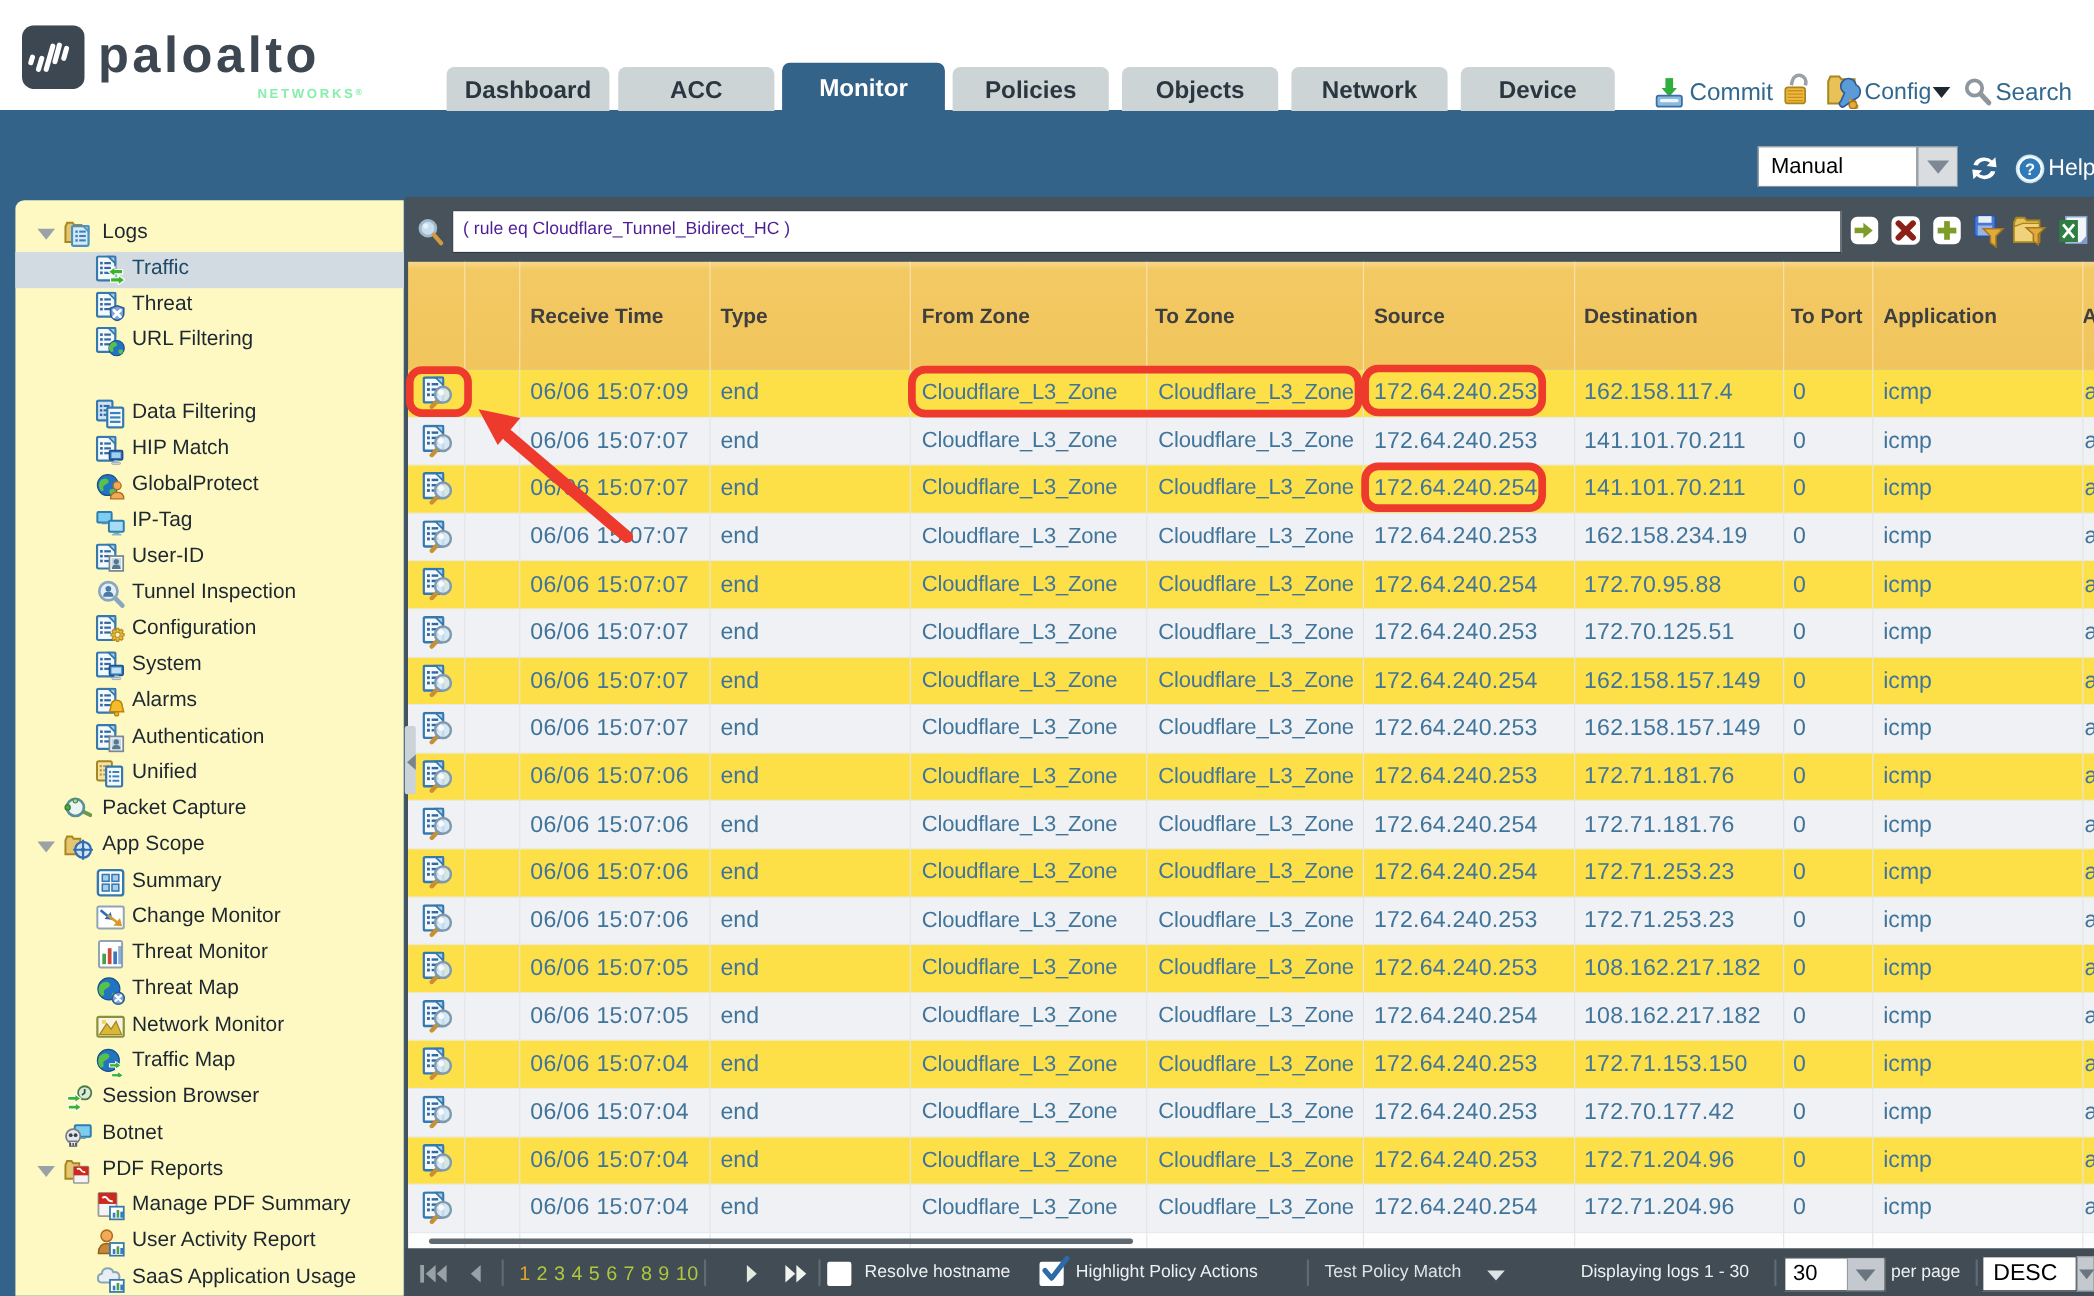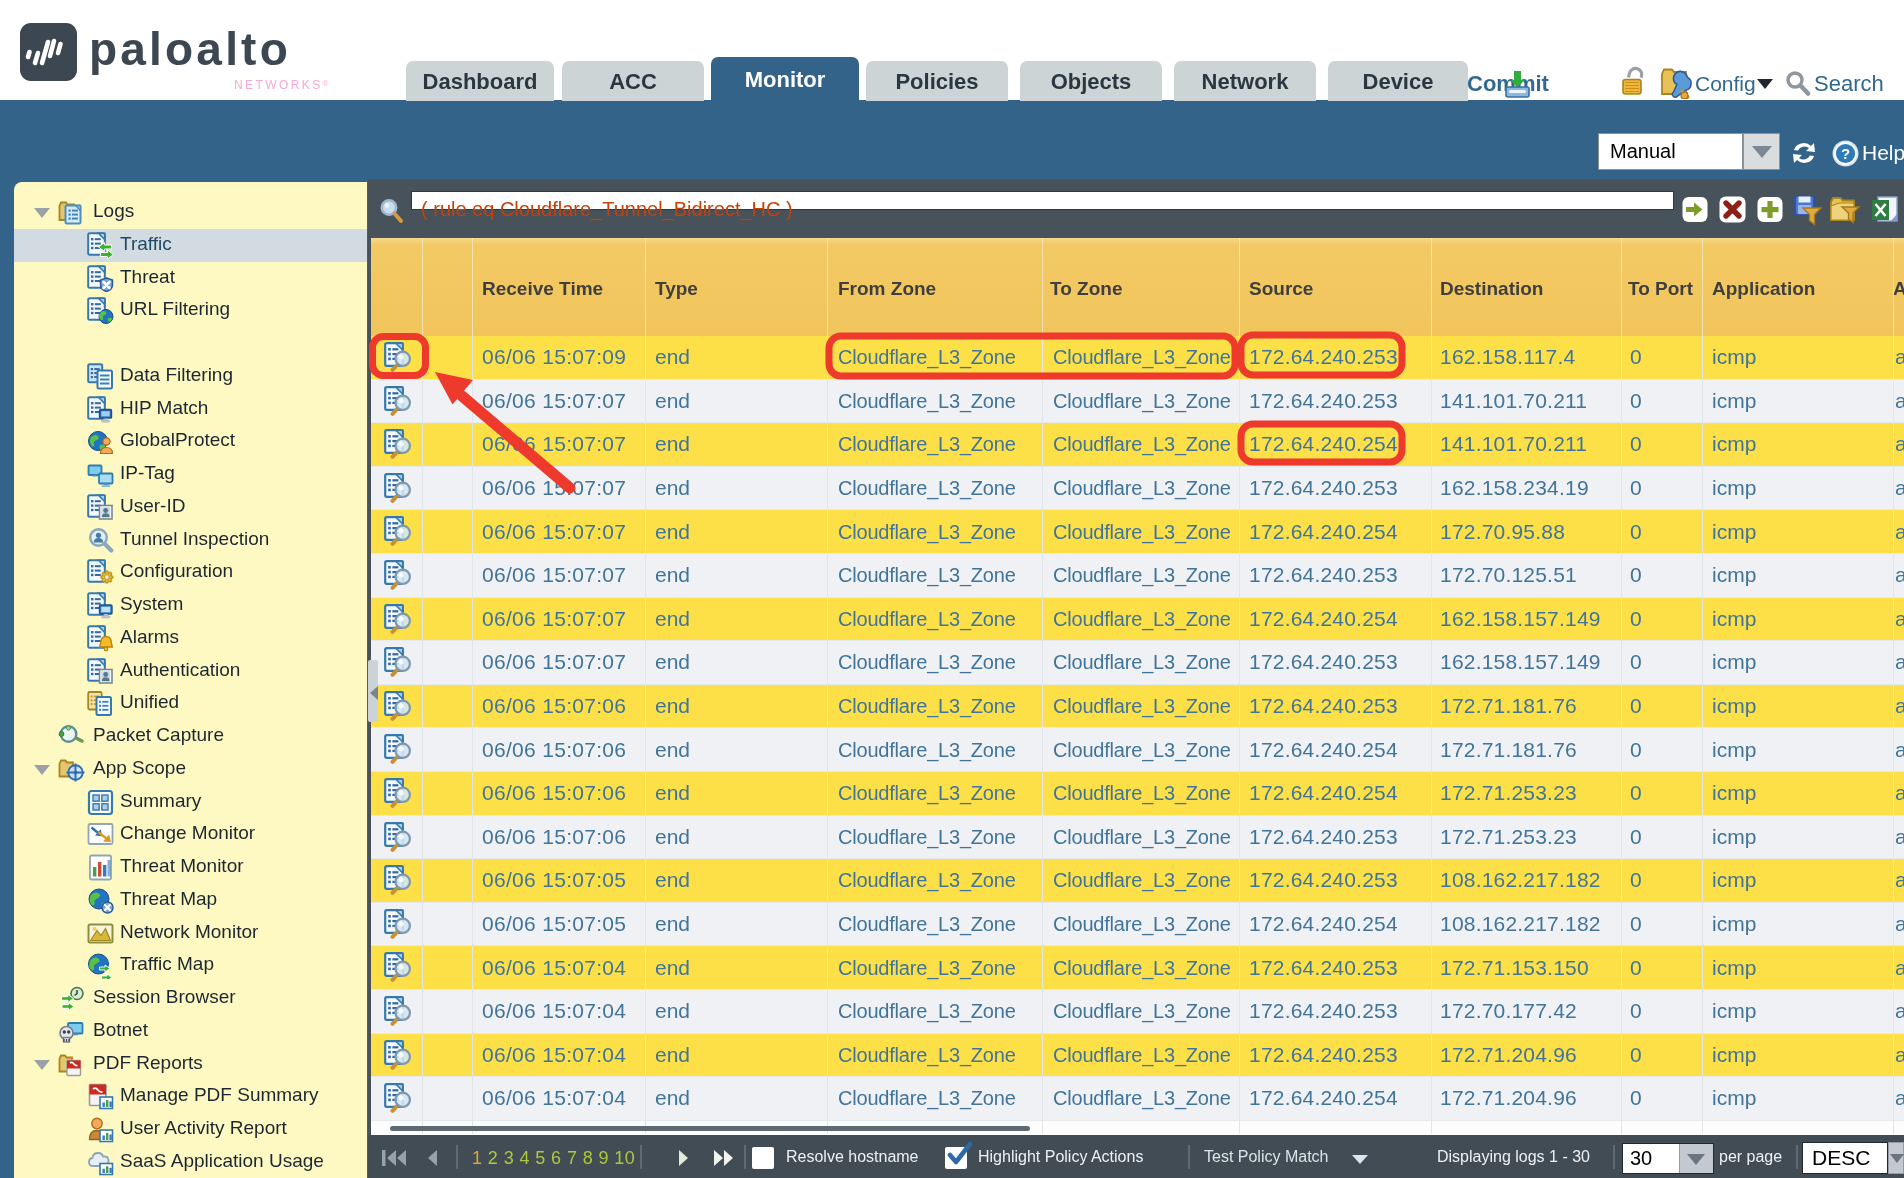--- a/index.html
+++ b/index.html
@@ -306,7 +306,7 @@
   </g>
 </svg>
 <div class="abs" style="left:89px;top:22px;font-size:46px;font-weight:bold;color:#3d4751;letter-spacing:3.2px;">paloalto</div>
-<div class="abs" style="left:186px;top:78px;font-size:12px;font-weight:normal;letter-spacing:2.4px;color:#f9a8d4;padding-left:48px;">NETWORKS<span style="font-size:8px;vertical-align:3px;letter-spacing:0">®</span></div>
+<div class="abs" style="left:186px;top:78px;font-size:12px;font-weight:bold;letter-spacing:2.4px;color:#86efac;padding-left:48px;">NETWORKS<span style="font-size:8px;vertical-align:3px;letter-spacing:0">®</span></div>
 
 <div class="tab" style="left:406px;width:148px;">Dashboard</div>
 <div class="tab" style="left:562px;width:142px;">ACC</div>

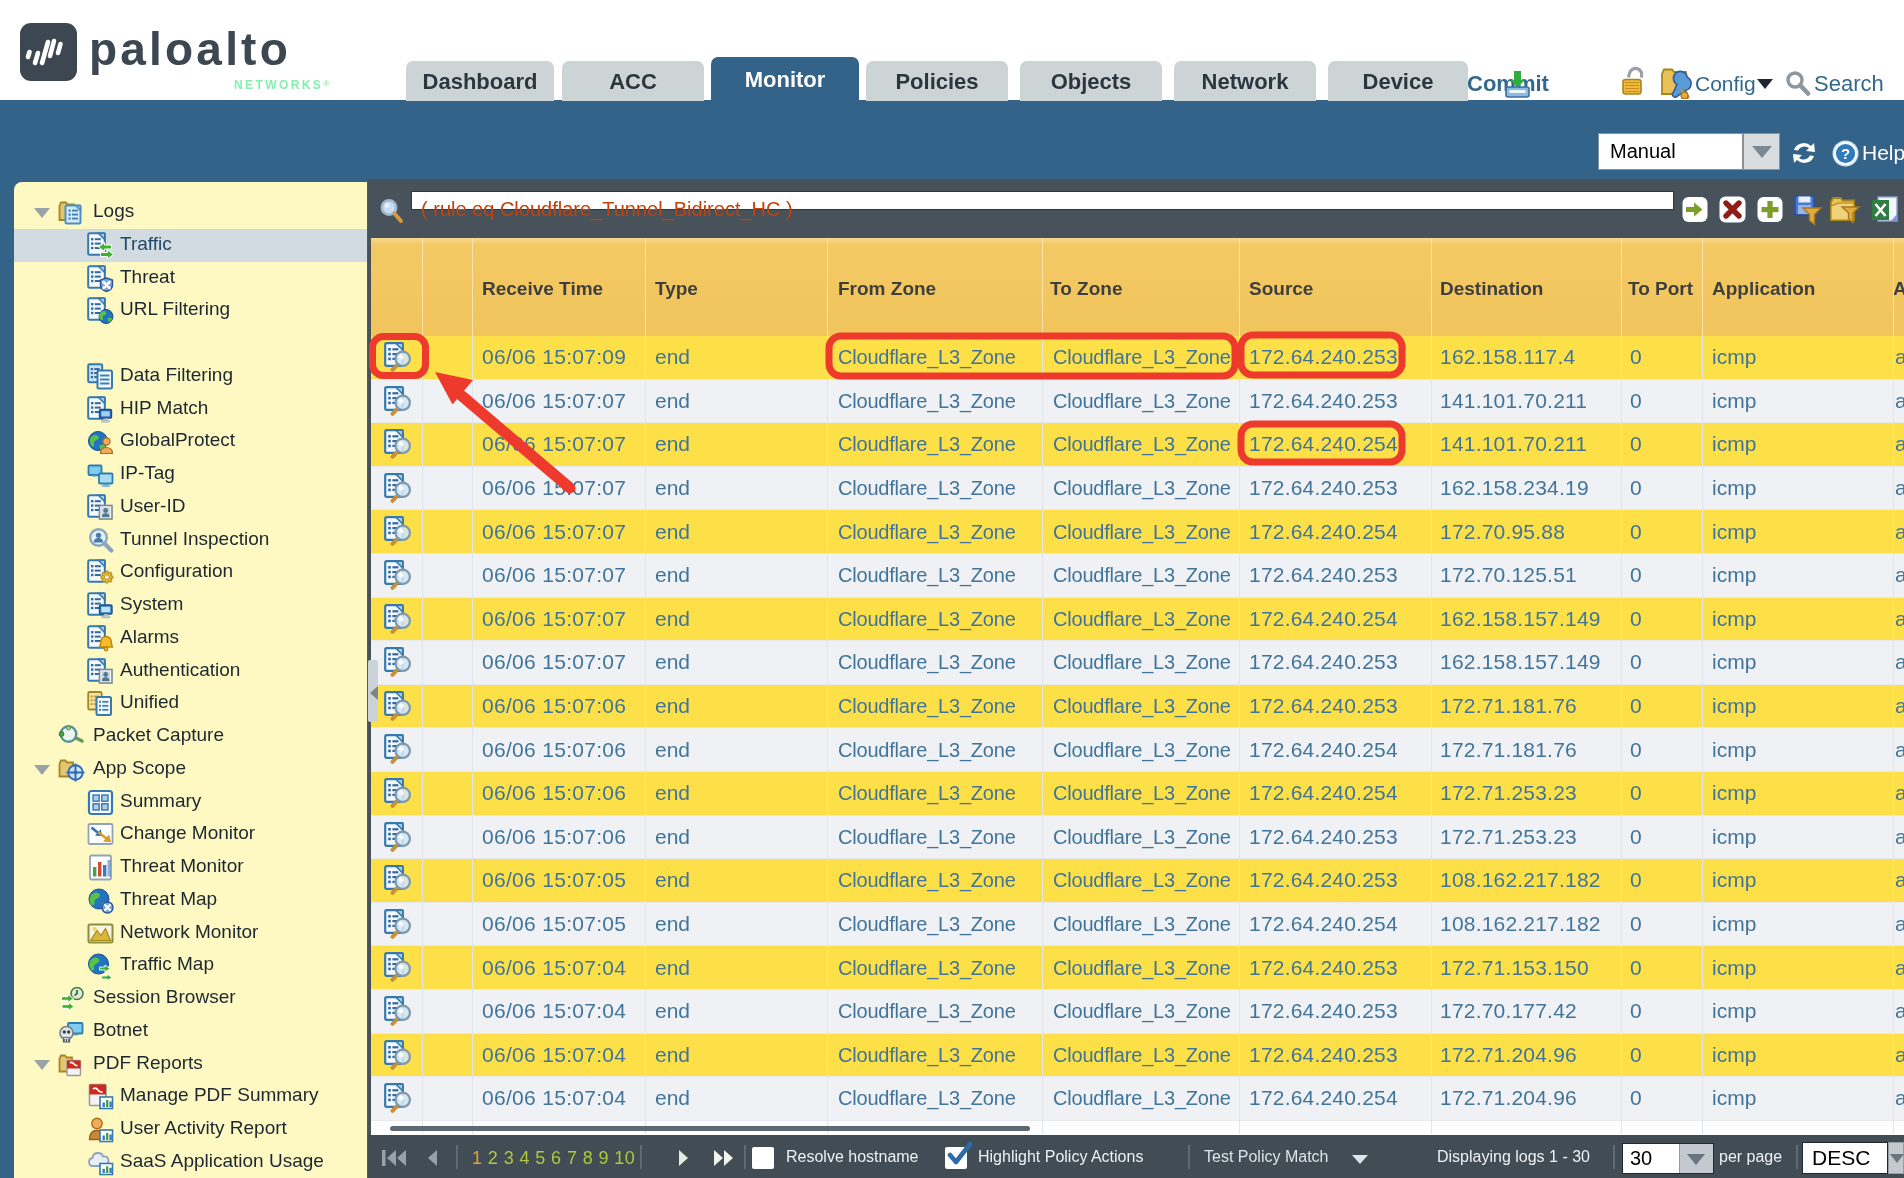--- a/index.html
+++ b/index.html
@@ -315,7 +315,7 @@
 <div class="tab" style="left:1020px;width:142px;">Objects</div>
 <div class="tab" style="left:1174px;width:142px;">Network</div>
 <div class="tab" style="left:1328px;width:140px;">Device</div>
-<div class="hlink" style="left:1467px;font-weight:bold;">Commit</div>
+<div class="hlink" style="left:1536px;">Commit</div>
 <div class="hlink" style="left:1695px;font-size:21px;">Config</div>
 <div class="hlink" style="left:1814px;">Search</div>
 

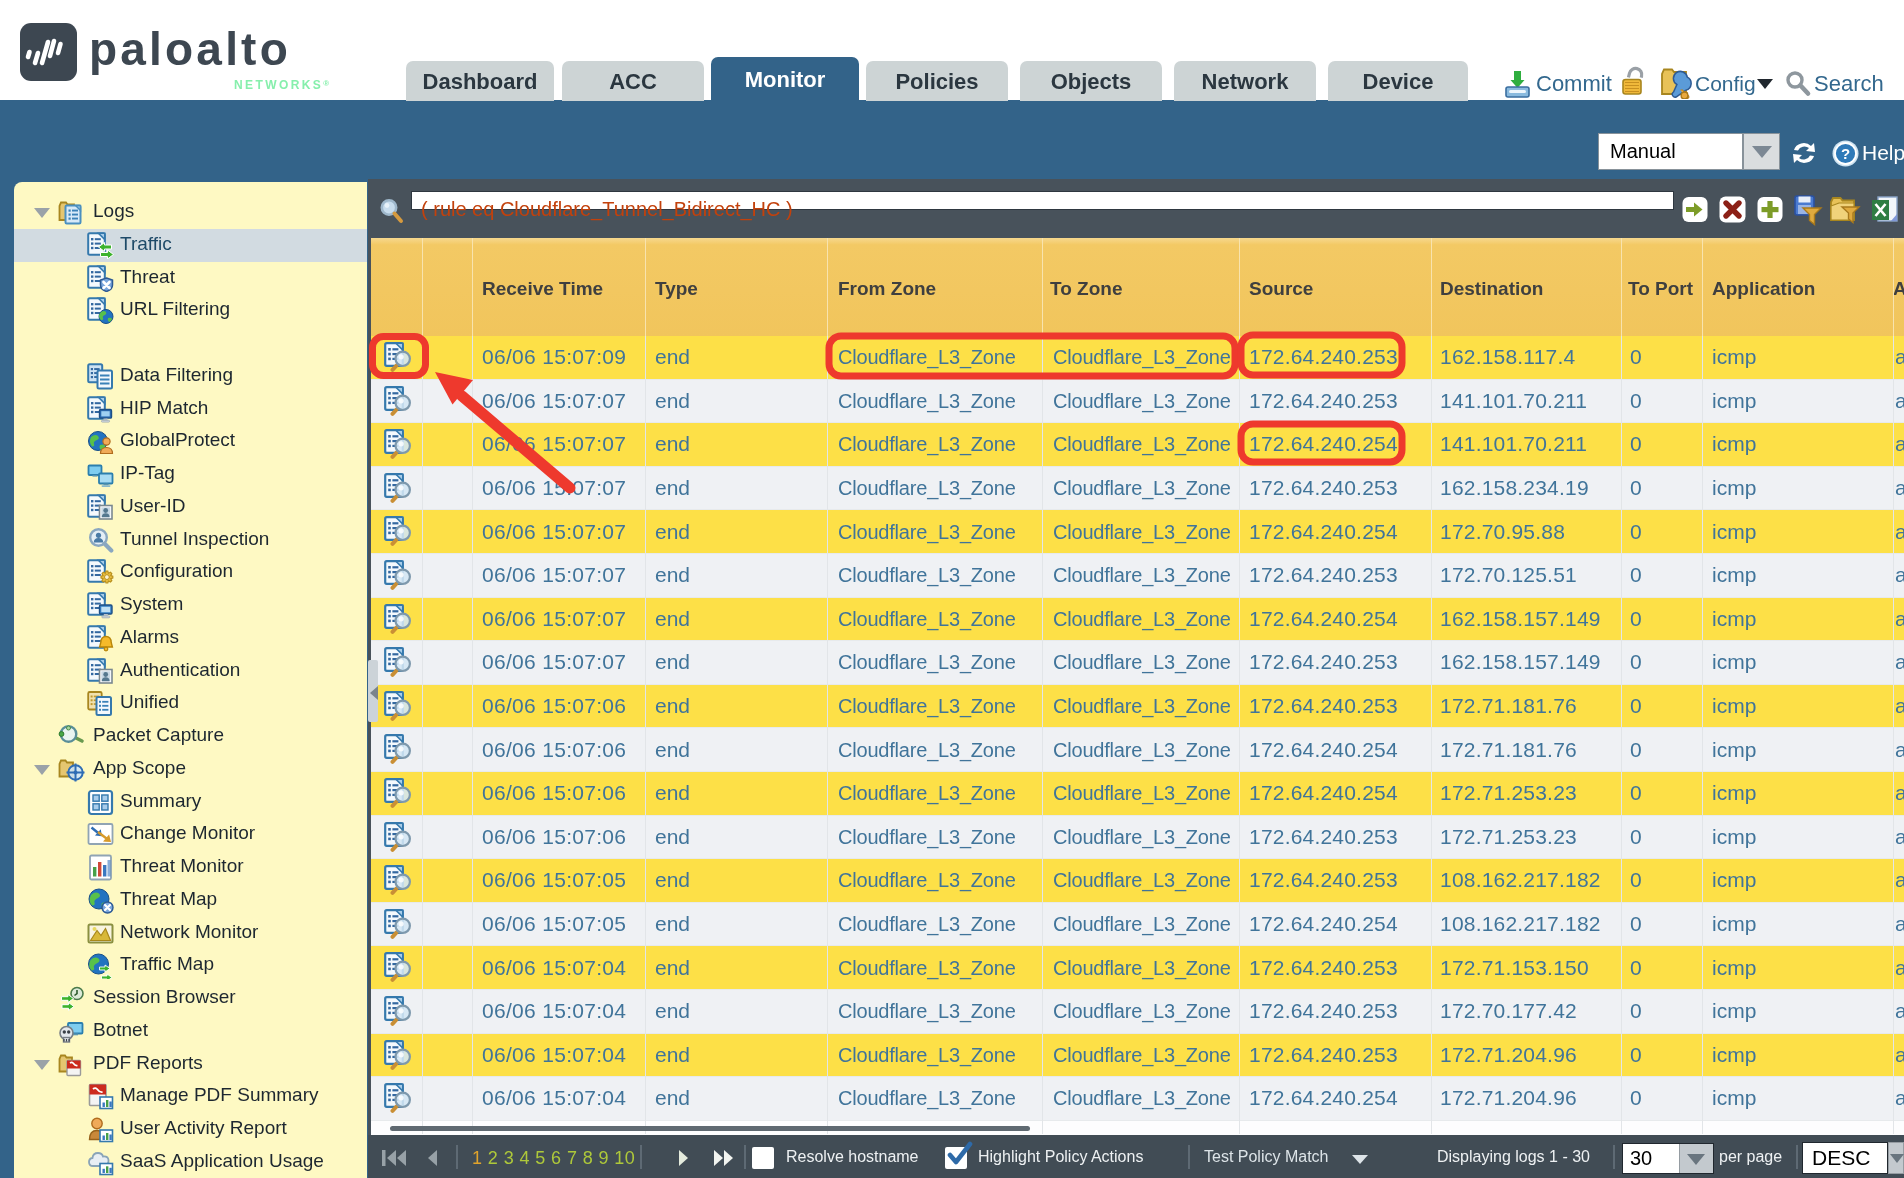--- a/index.html
+++ b/index.html
@@ -16,7 +16,7 @@
   .tri { position:absolute; left:20px; width:0; height:0; border-left:8px solid transparent; border-right:8px solid transparent; border-top:10px solid #9aa2a8; }
   .sic { position:absolute; width:27px; height:27px; }
   #main { position:absolute; left:368px; top:179px; width:1536px; height:999px; background:#48525b; }
-  #finput { position:absolute; left:411px; top:191px; width:1263px; height:19px; background:#ffffff; border:1px solid #2e3740; font-size:20px; color:#c2410c; line-height:34px; padding-left:9px; }
+  #finput { position:absolute; left:411px; top:191px; width:1263px; height:39px; background:#ffffff; border:1px solid #2e3740; font-size:16px; color:#4c1d95; line-height:34px; padding-left:9px; }
   #thead { position:absolute; left:371px; top:238px; width:1533px; height:98px; background:linear-gradient(#f7d88e 0%, #f3c964 7%, #f1c55c 100%); }
   .hcell { position:absolute; top:238px; height:98px; line-height:102px; font-size:19px; font-weight:bold; color:#3f3f3f; white-space:nowrap; }
   .hsep { position:absolute; top:238px; width:1px; height:98px; background:#f8e3ae; }

